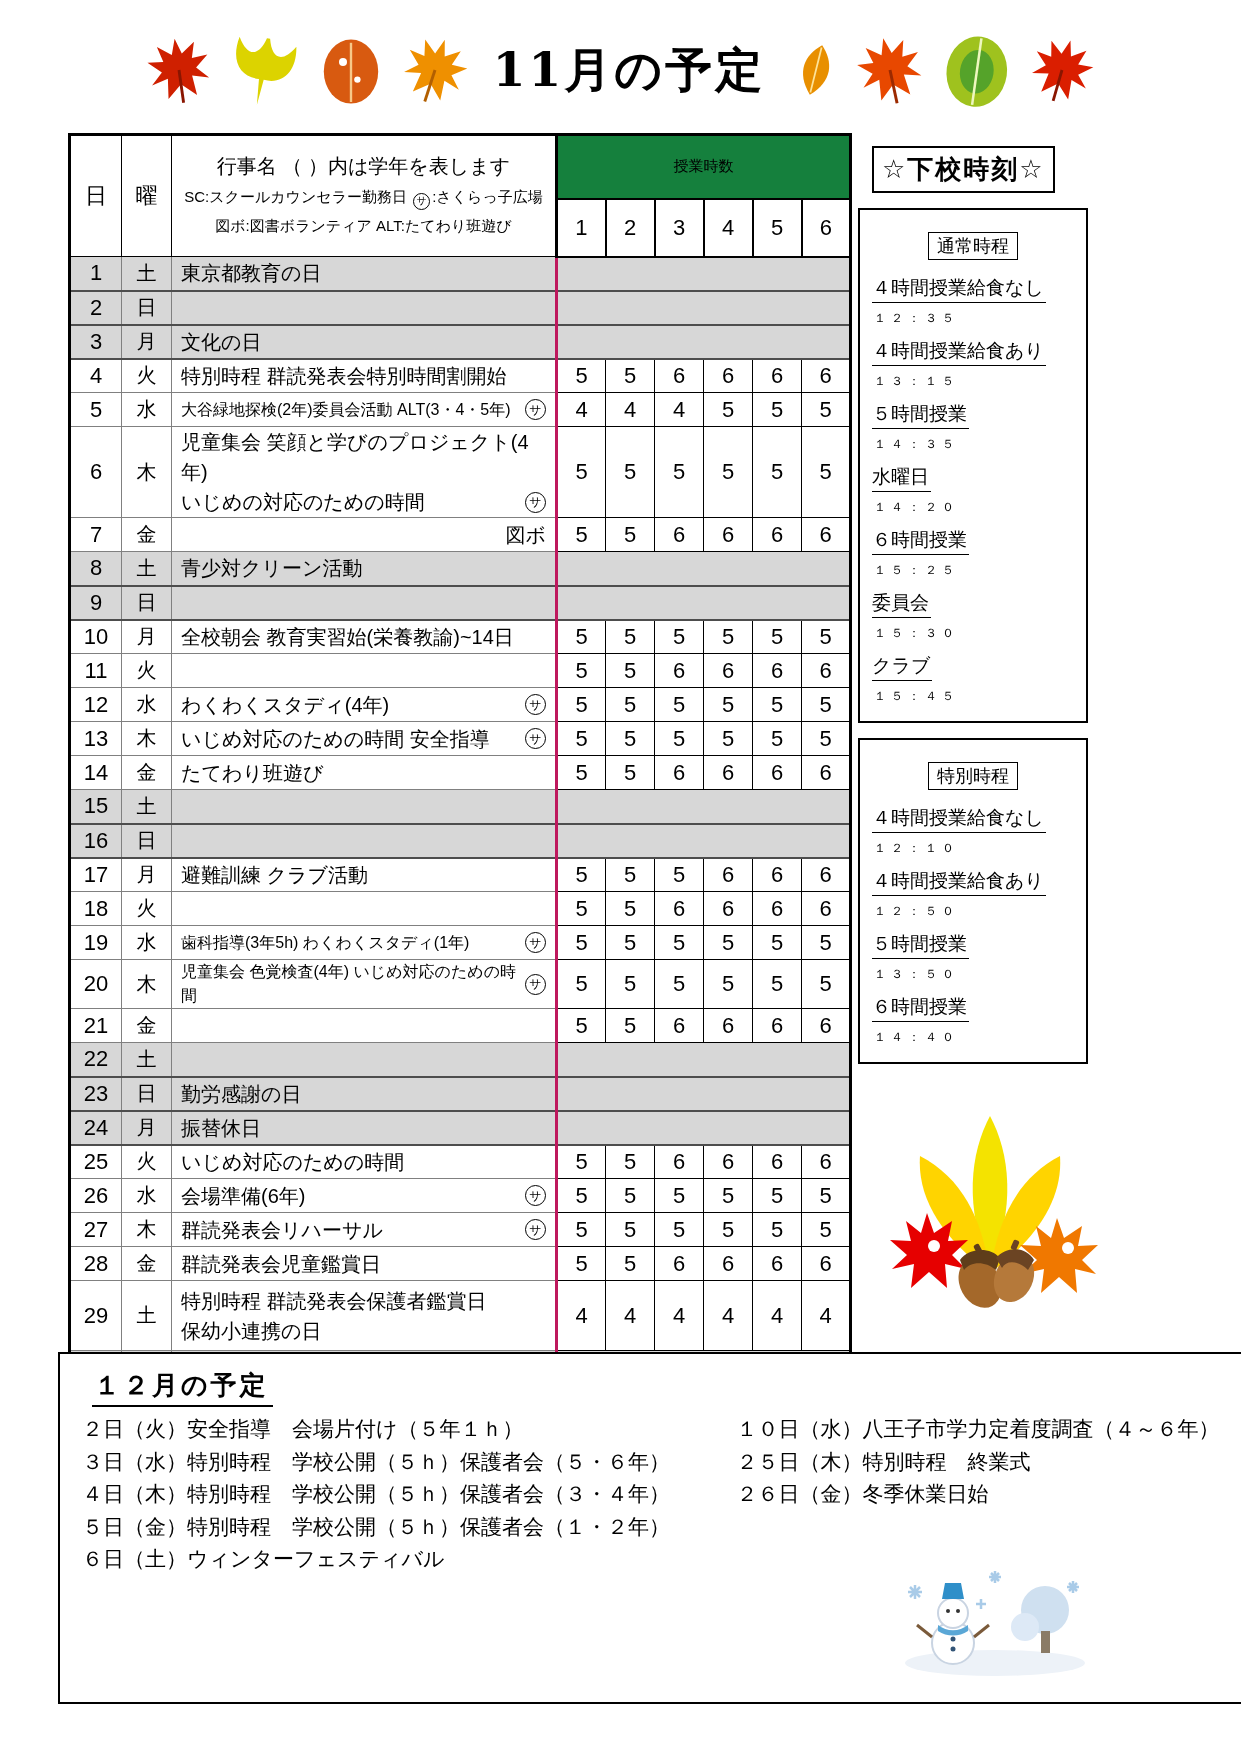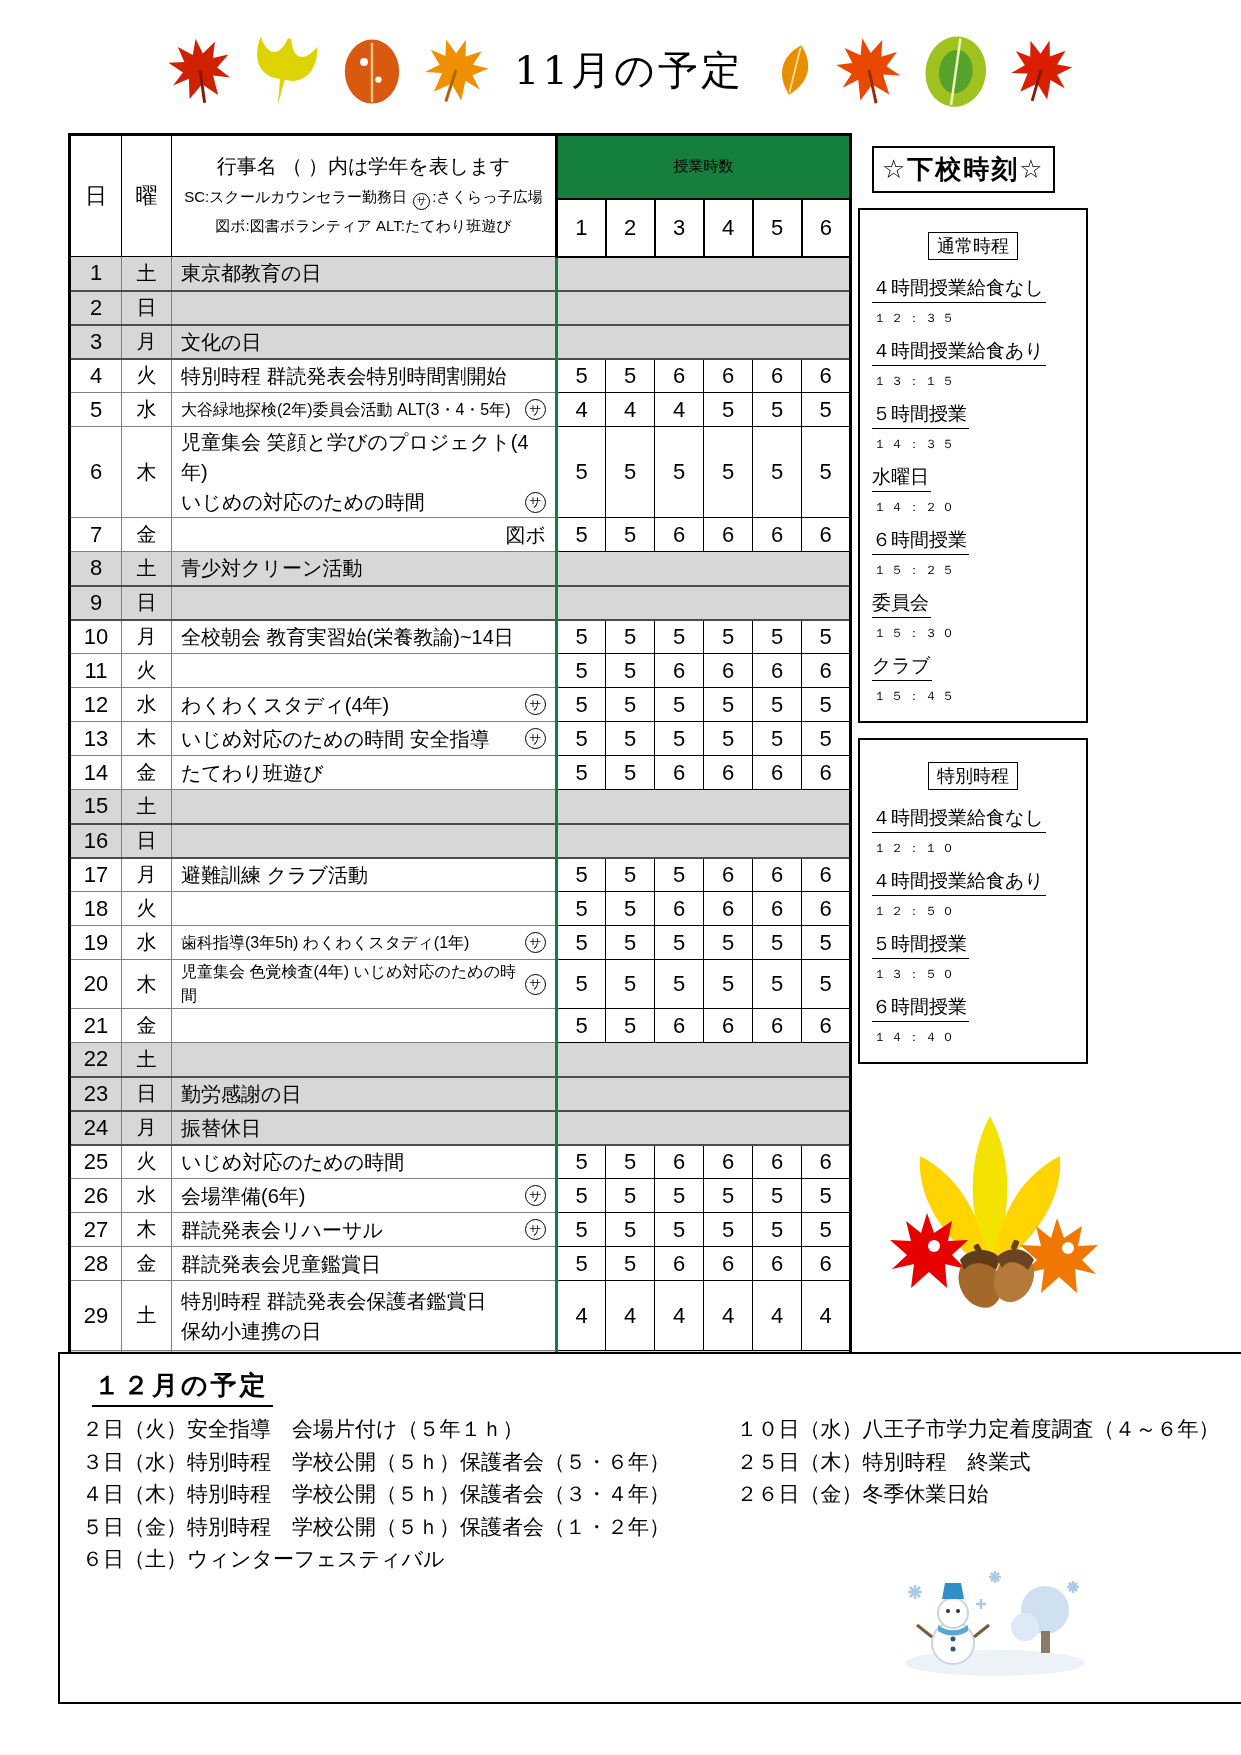--- a/index.html
+++ b/index.html
@@ -11,8 +11,8 @@
   #banner{position:absolute;top:22px;left:30px;width:1180px;height:96px;
     display:flex;align-items:center;justify-content:center;gap:8px;}
   #banner .leaf{flex:none;}
-  #page-title{font-family:"DejaVu Serif","Liberation Serif",serif;font-weight:normal;
-    font-size:40px;letter-spacing:3px;margin:0 14px;white-space:nowrap;}
+  #page-title{font-family:"DejaVu Serif","Liberation Serif",serif;font-weight:bold;
+    font-size:47px;letter-spacing:3px;margin:0 14px;white-space:nowrap;}
   
   #calendar{position:absolute;left:68px;top:133px;border-collapse:collapse;
     table-layout:fixed;border:3px solid #000;}

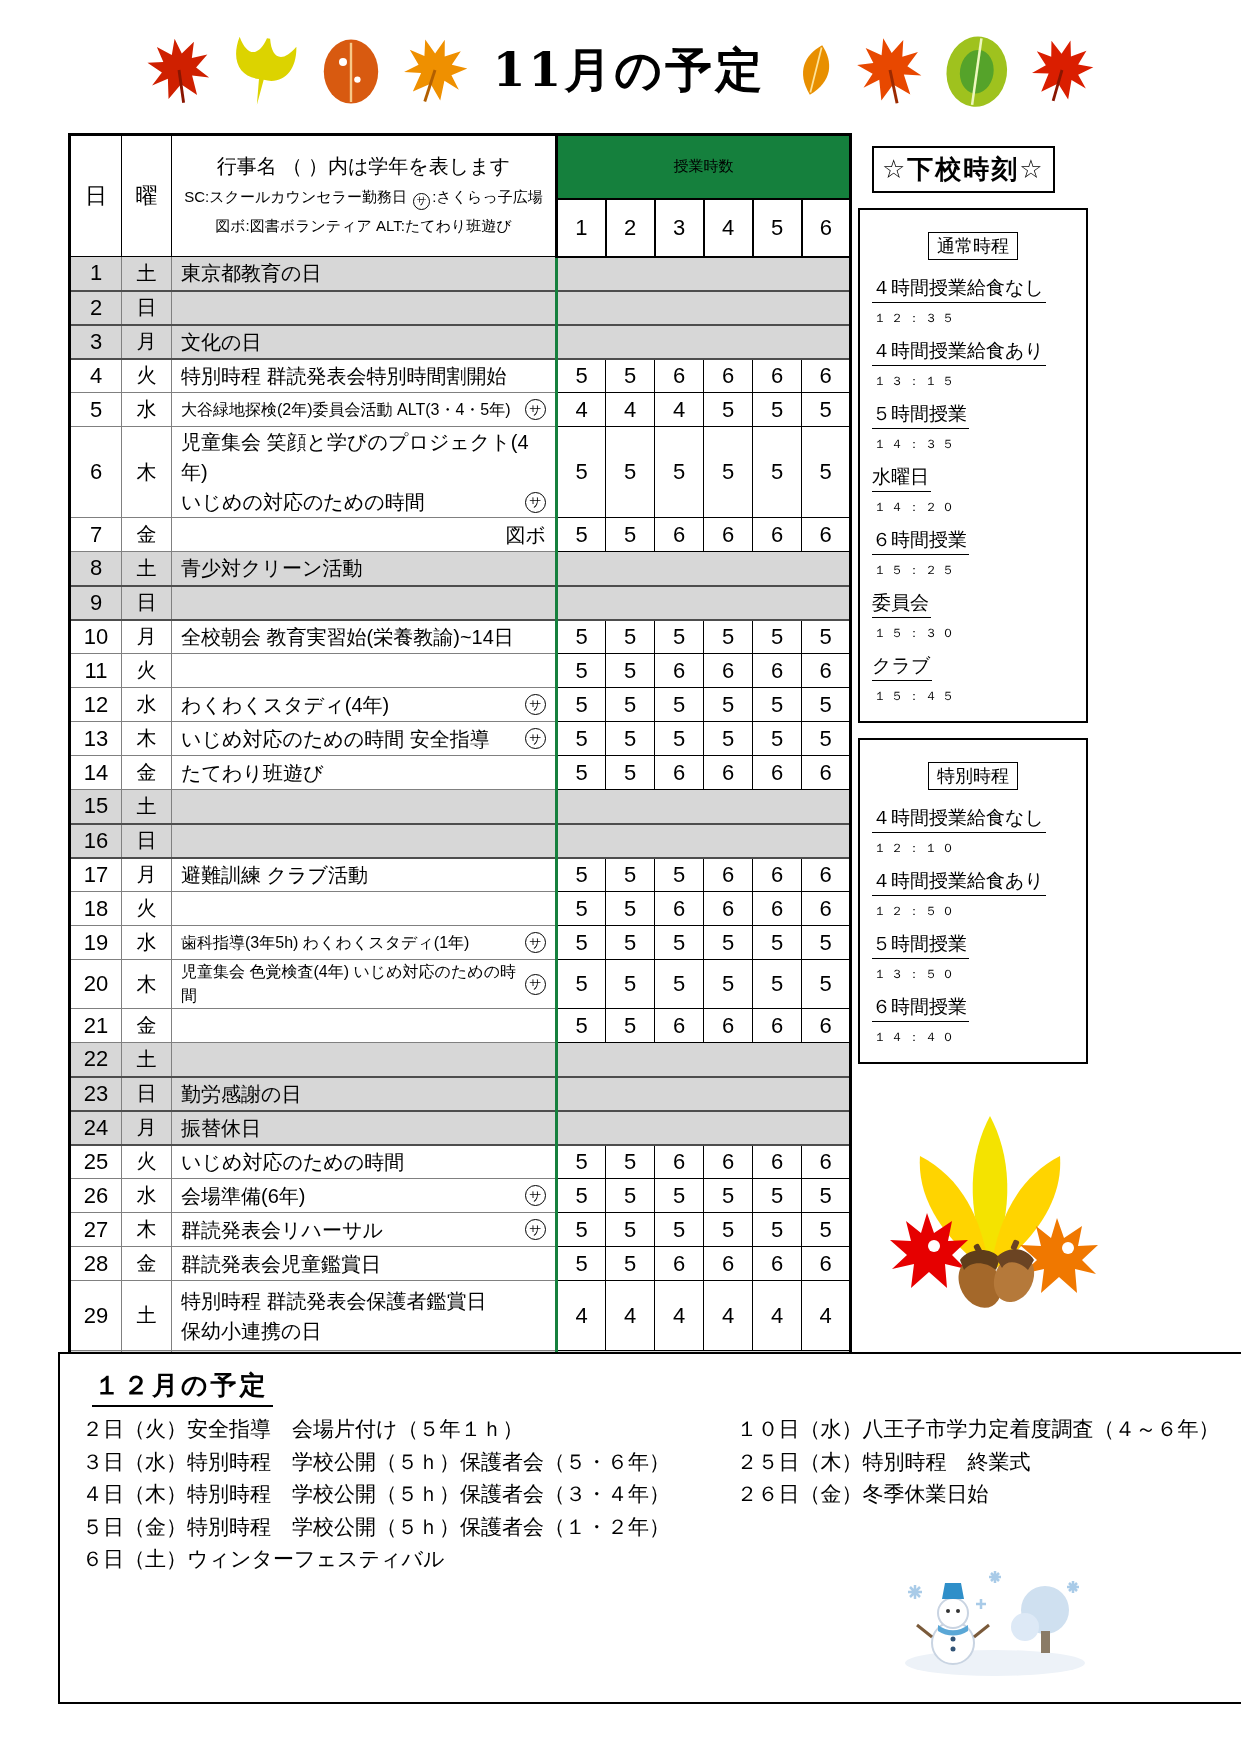--- a/index.html
+++ b/index.html
@@ -28,7 +28,7 @@
   #calendar tbody tr.tall{height:70px;}
   .c-day{border-right:1px solid #808080;font-size:22px;text-align:center;}
   .c-wd{border-right:1px solid #808080;font-size:20px;text-align:center;}
-  .c-ev{border-right:3px solid #15803d;font-size:20px;padding:0 9px;}
+  .c-ev{border-right:3px solid #be185d;font-size:20px;padding:0 9px;}
   .c-ev.small{font-size:16px;}
   .ev-line{display:flex;align-items:center;line-height:1.5;}
   .right-label{margin-left:auto;}

